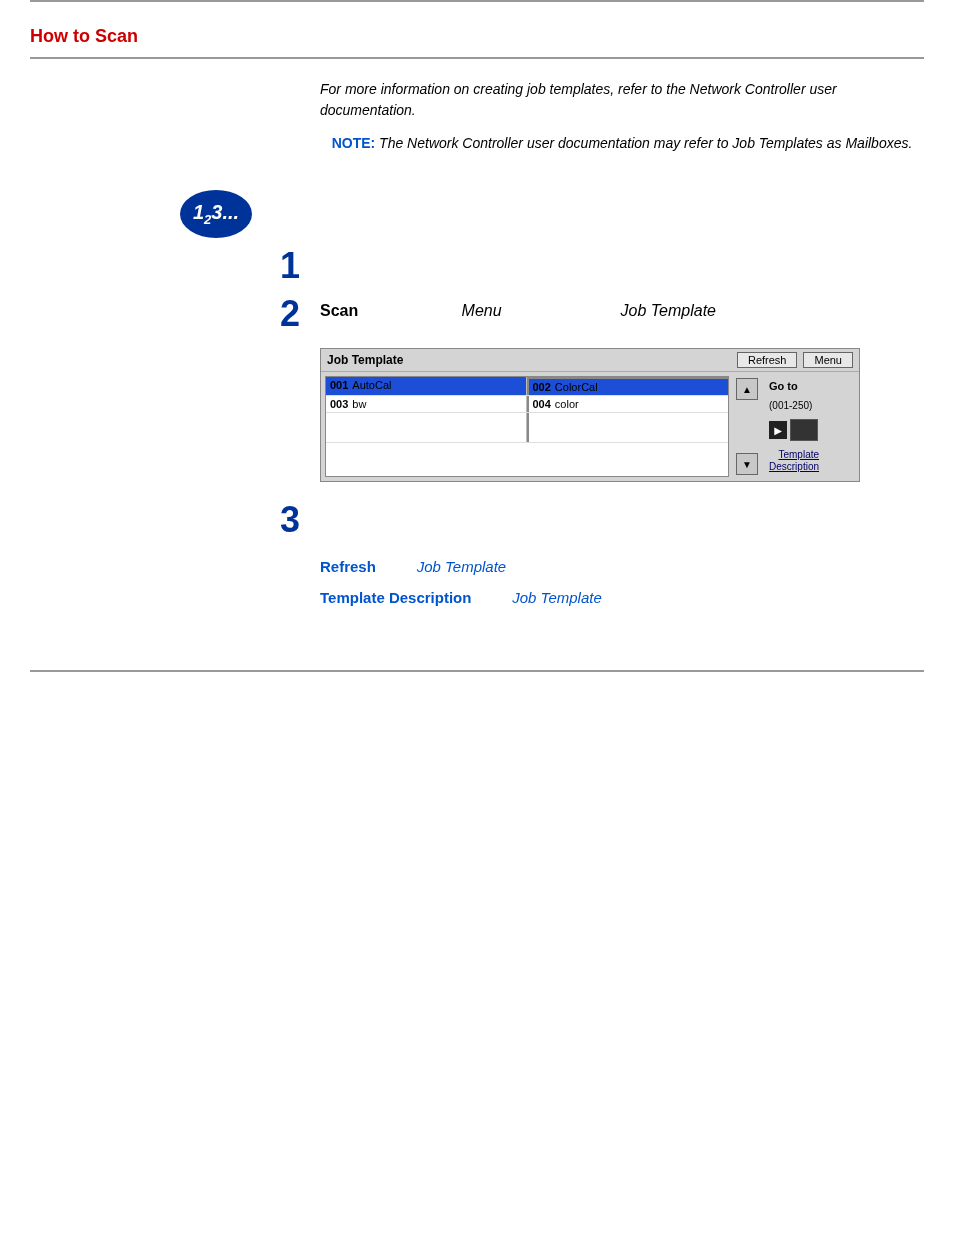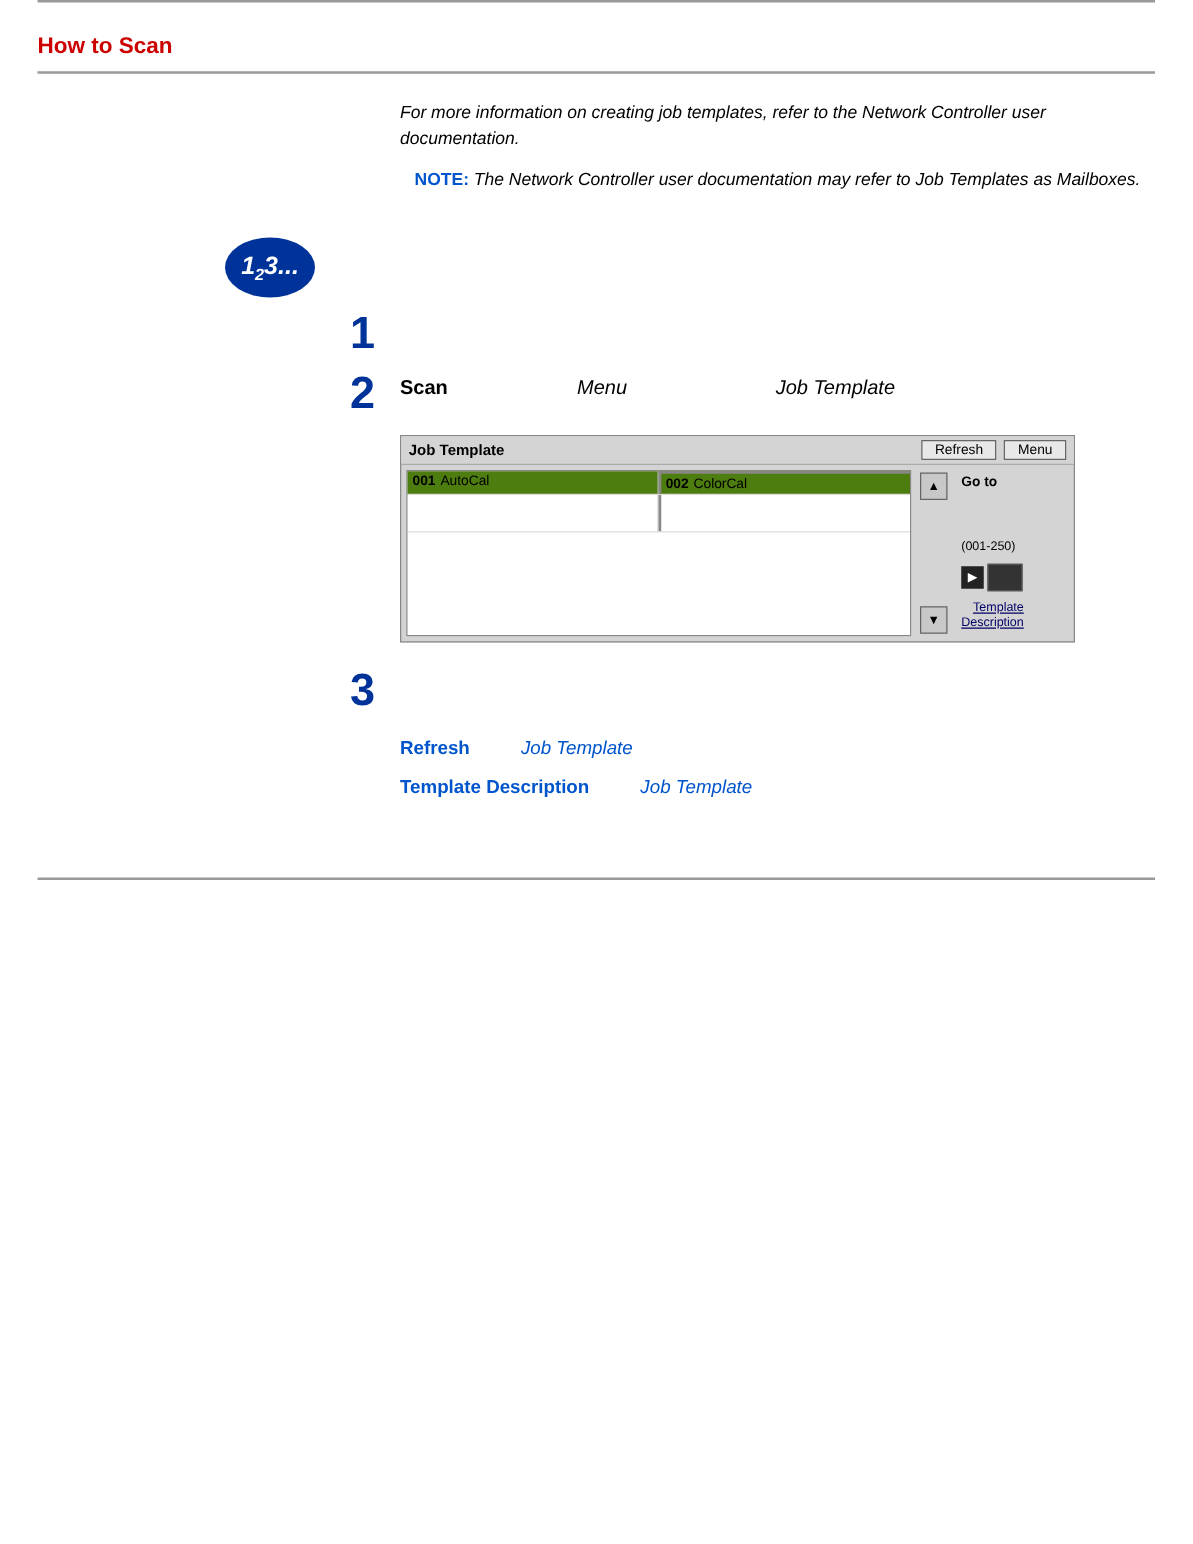--- a/index.html
+++ b/index.html
@@ -326,7 +326,7 @@
 
     
     .selected-row {
-      background: #4d7c0f;
+      background: #1d4ed8;
     }
 
     .row-divider {

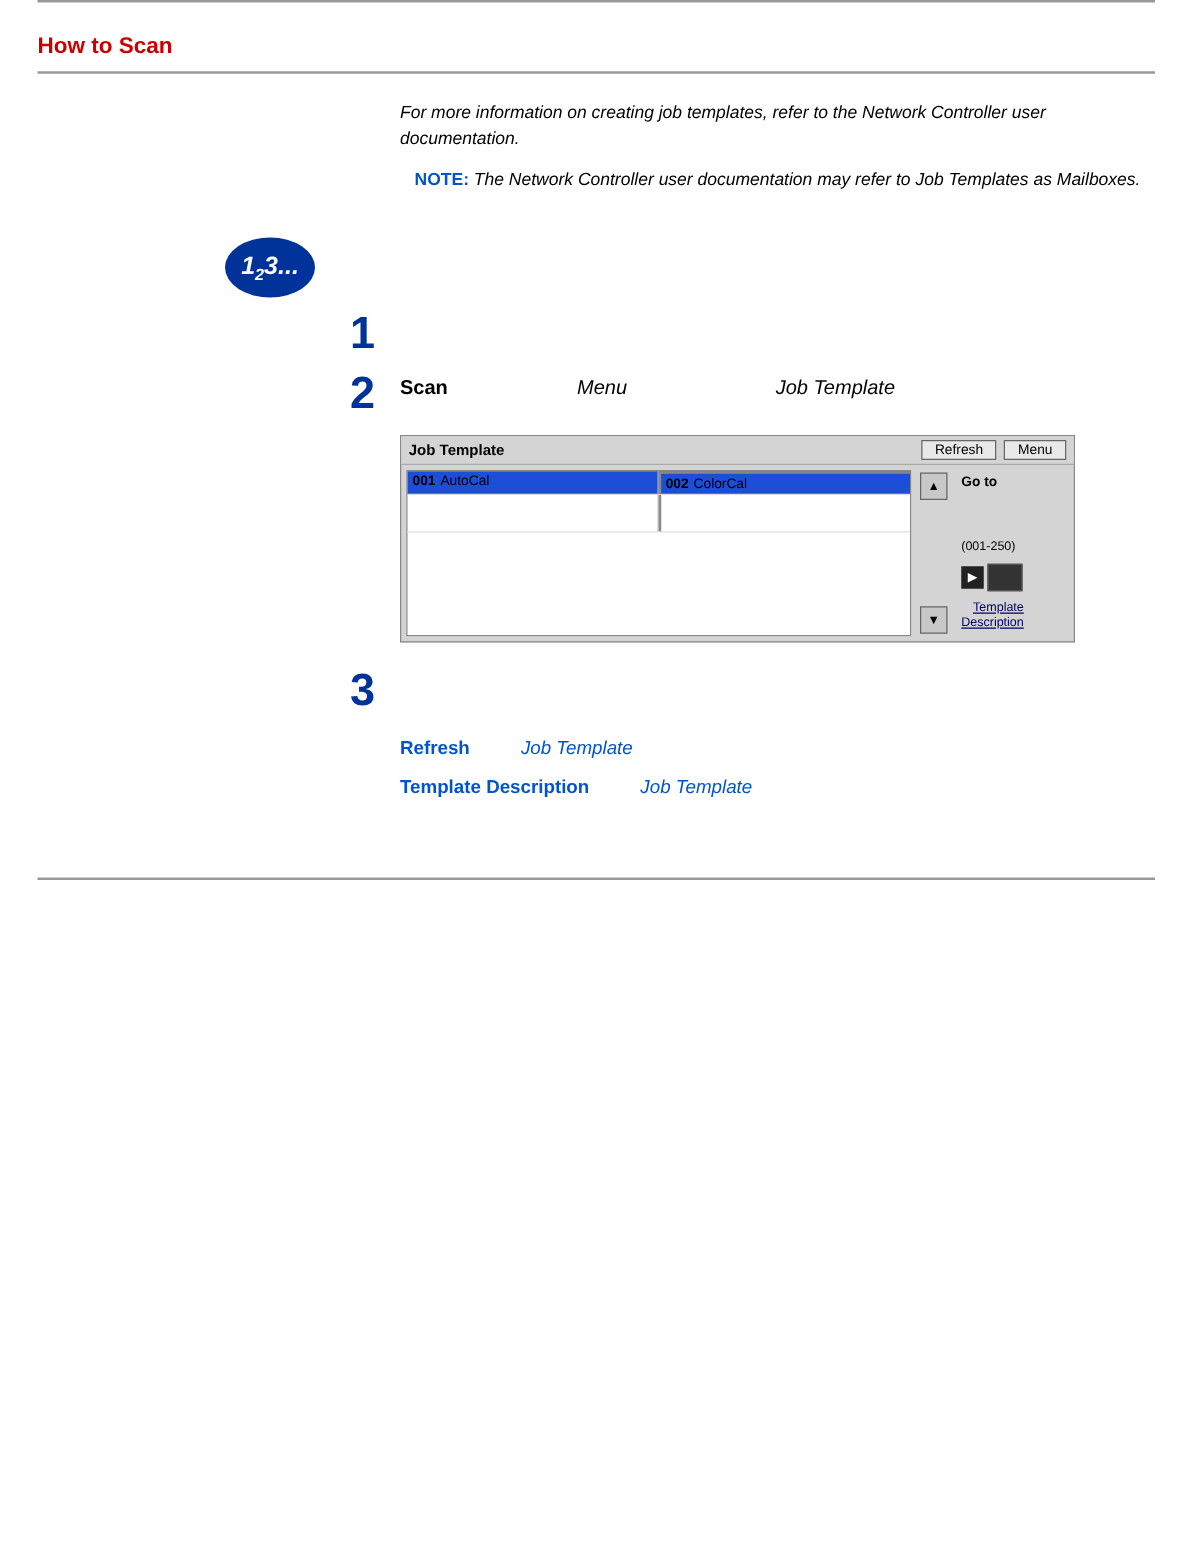--- a/index.html
+++ b/index.html
@@ -394,6 +394,14 @@
             <span class="cell-num">002</span>ColorCal
           </div>
         </div>
+        <div class="dialog-list-row">
+          <div class="dialog-list-cell">
+            <span class="cell-num">003</span>bw
+          </div>
+          <div class="dialog-list-cell" style="border-left:2px solid #888;">
+            <span class="cell-num">004</span>color
+          </div>
+        </div>
         <div class="dialog-list-row" style="height:30px;">
           <div class="dialog-list-cell"></div>
           <div class="dialog-list-cell" style="border-left:2px solid #888;"></div>

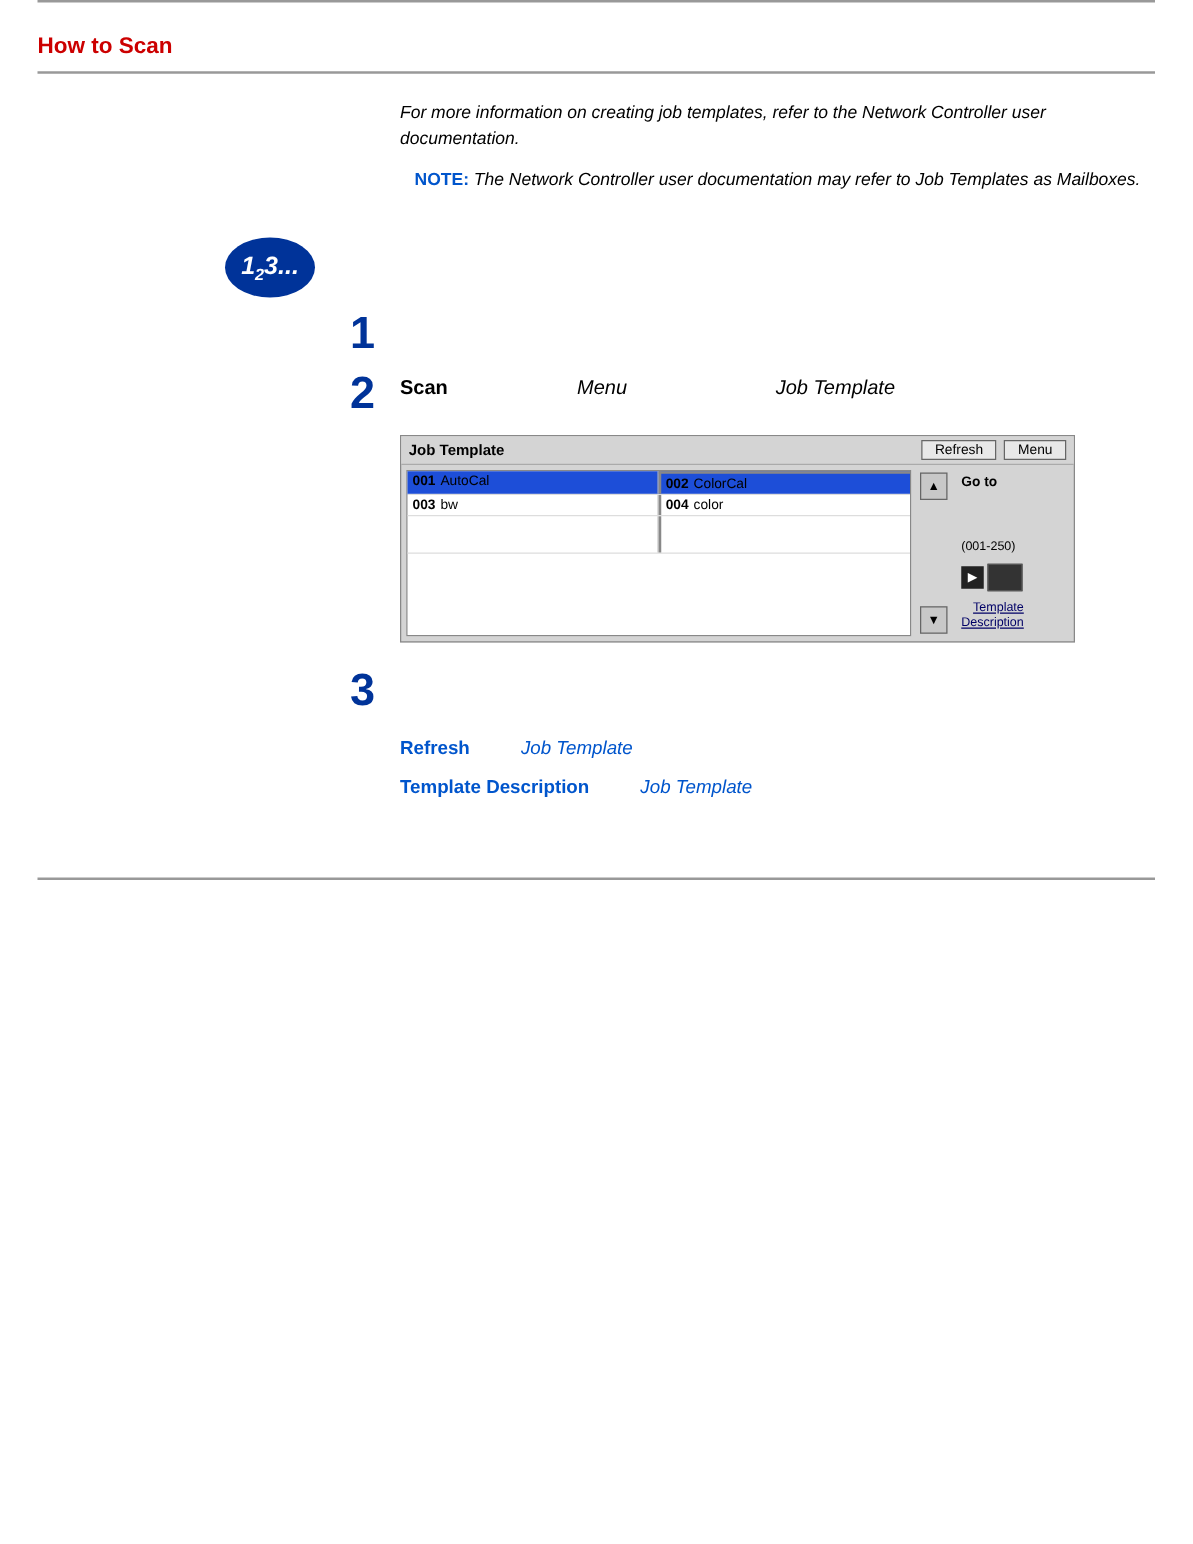--- a/index.html
+++ b/index.html
@@ -251,7 +251,6 @@
 
     .goto-range {
       font-size: 10px;
-      margin-top: 32px;
     }
 
     .goto-arrow {

